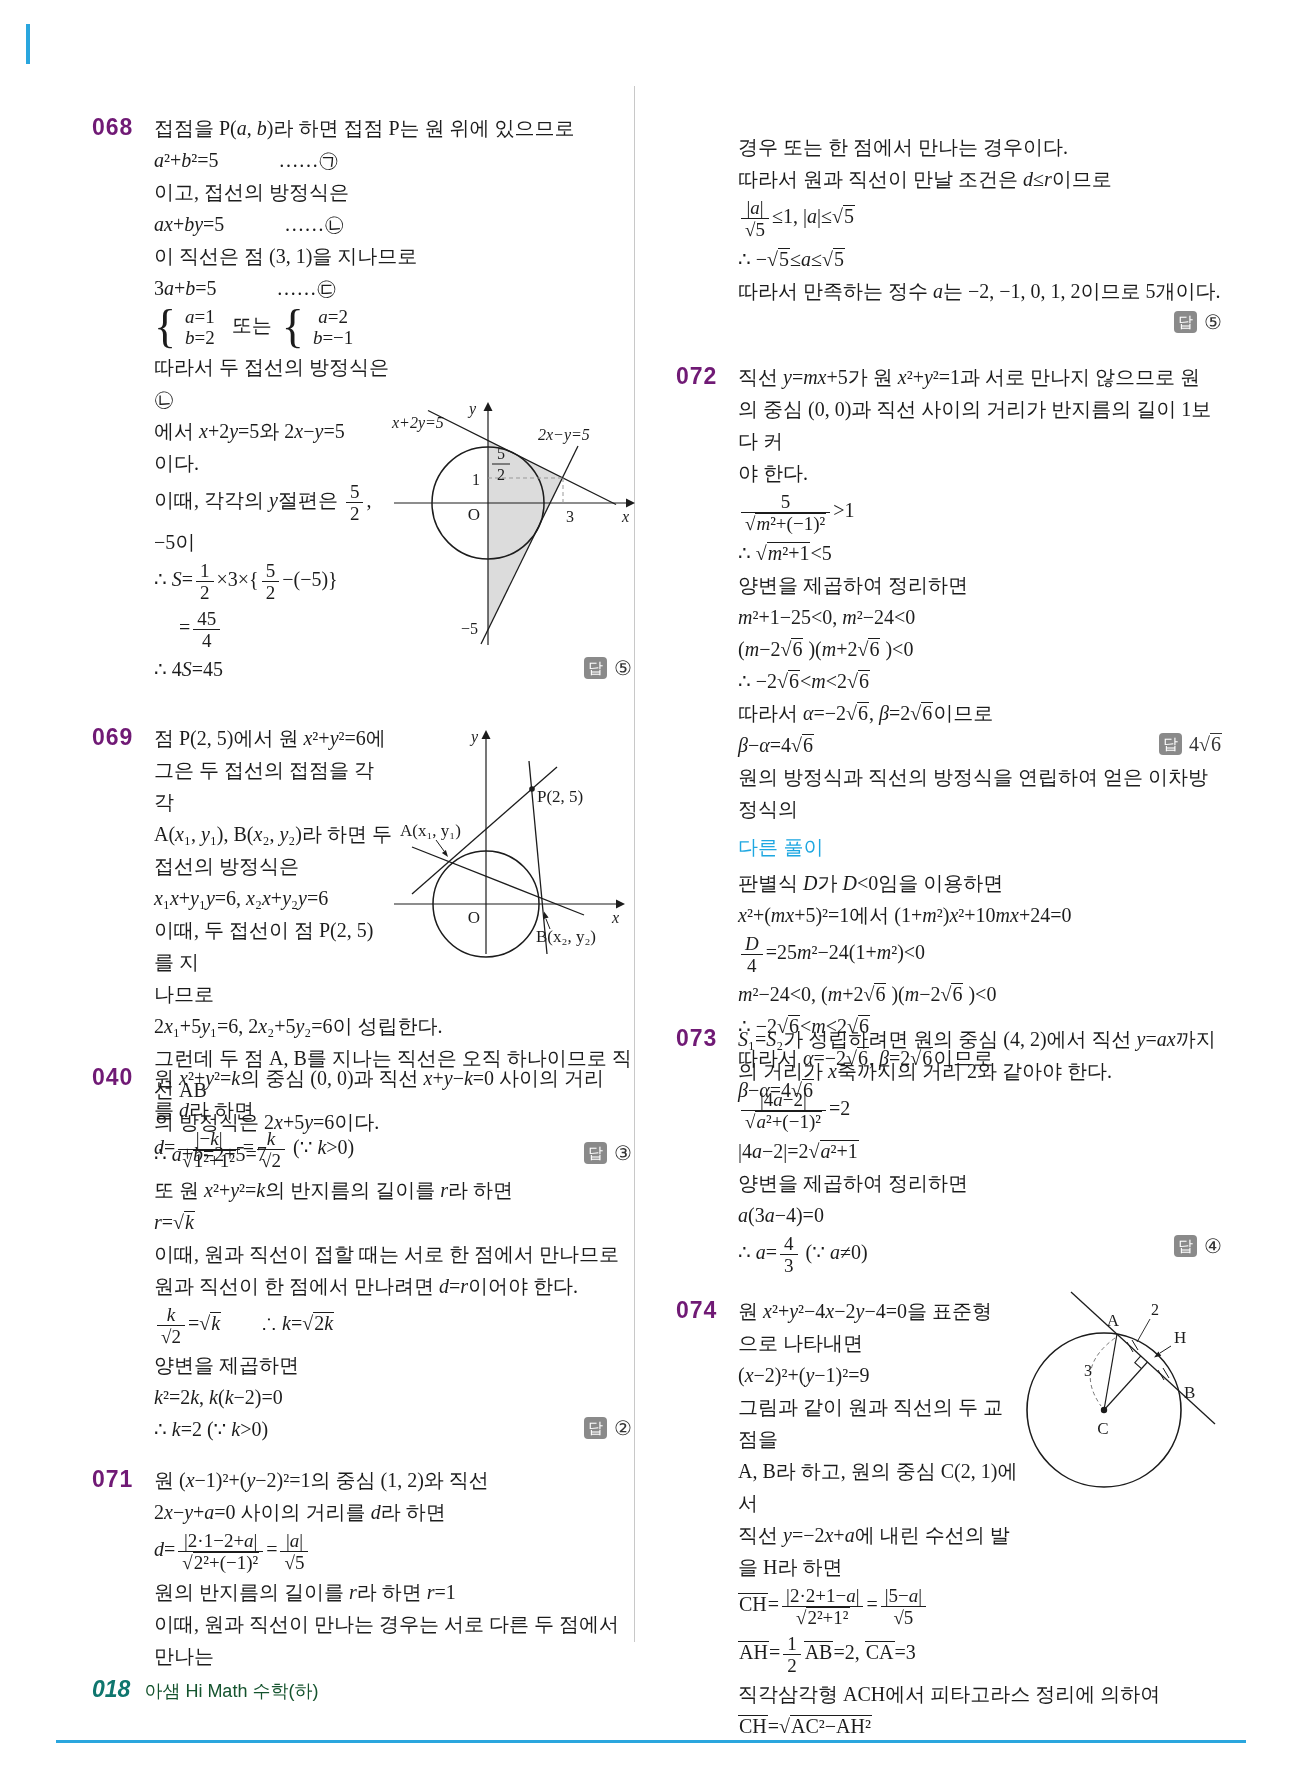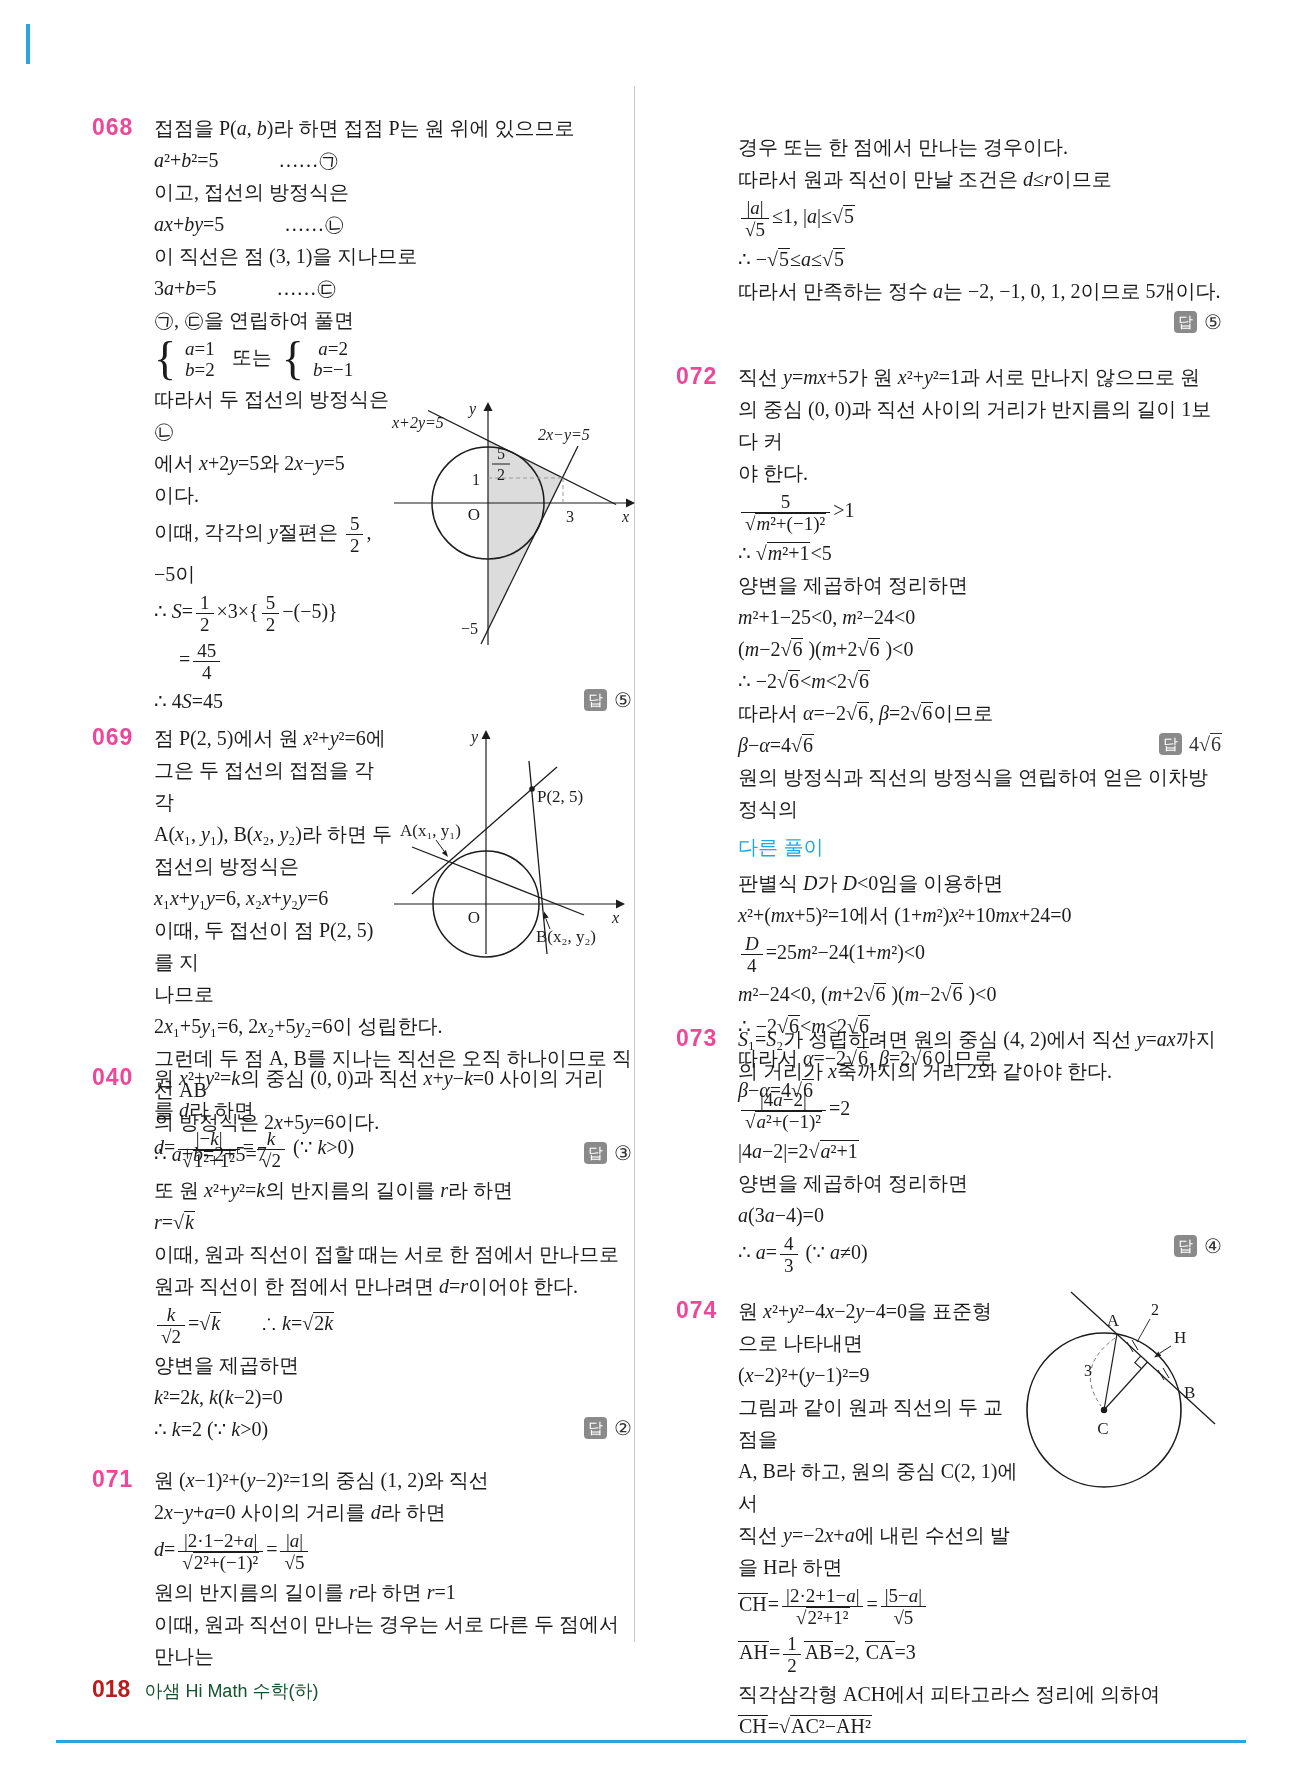--- a/index.html
+++ b/index.html
@@ -13,7 +13,7 @@
   .prob.left{left:92px;width:540px;}
   .prob.right{left:676px;width:546px;margin-top:9px;}
   .pnum{font-family:"Liberation Sans","DejaVu Sans",sans-serif;font-weight:bold;
-        font-size:23px;color:#ec4899;letter-spacing:1px;line-height:30px;}
+        font-size:23px;color:#701a75;letter-spacing:1px;line-height:30px;}
   .plines{min-width:0;}
   .line{min-height:32px;line-height:32px;font-size:20px;white-space:pre-wrap;}
   .line.eq{font-size:20px;}

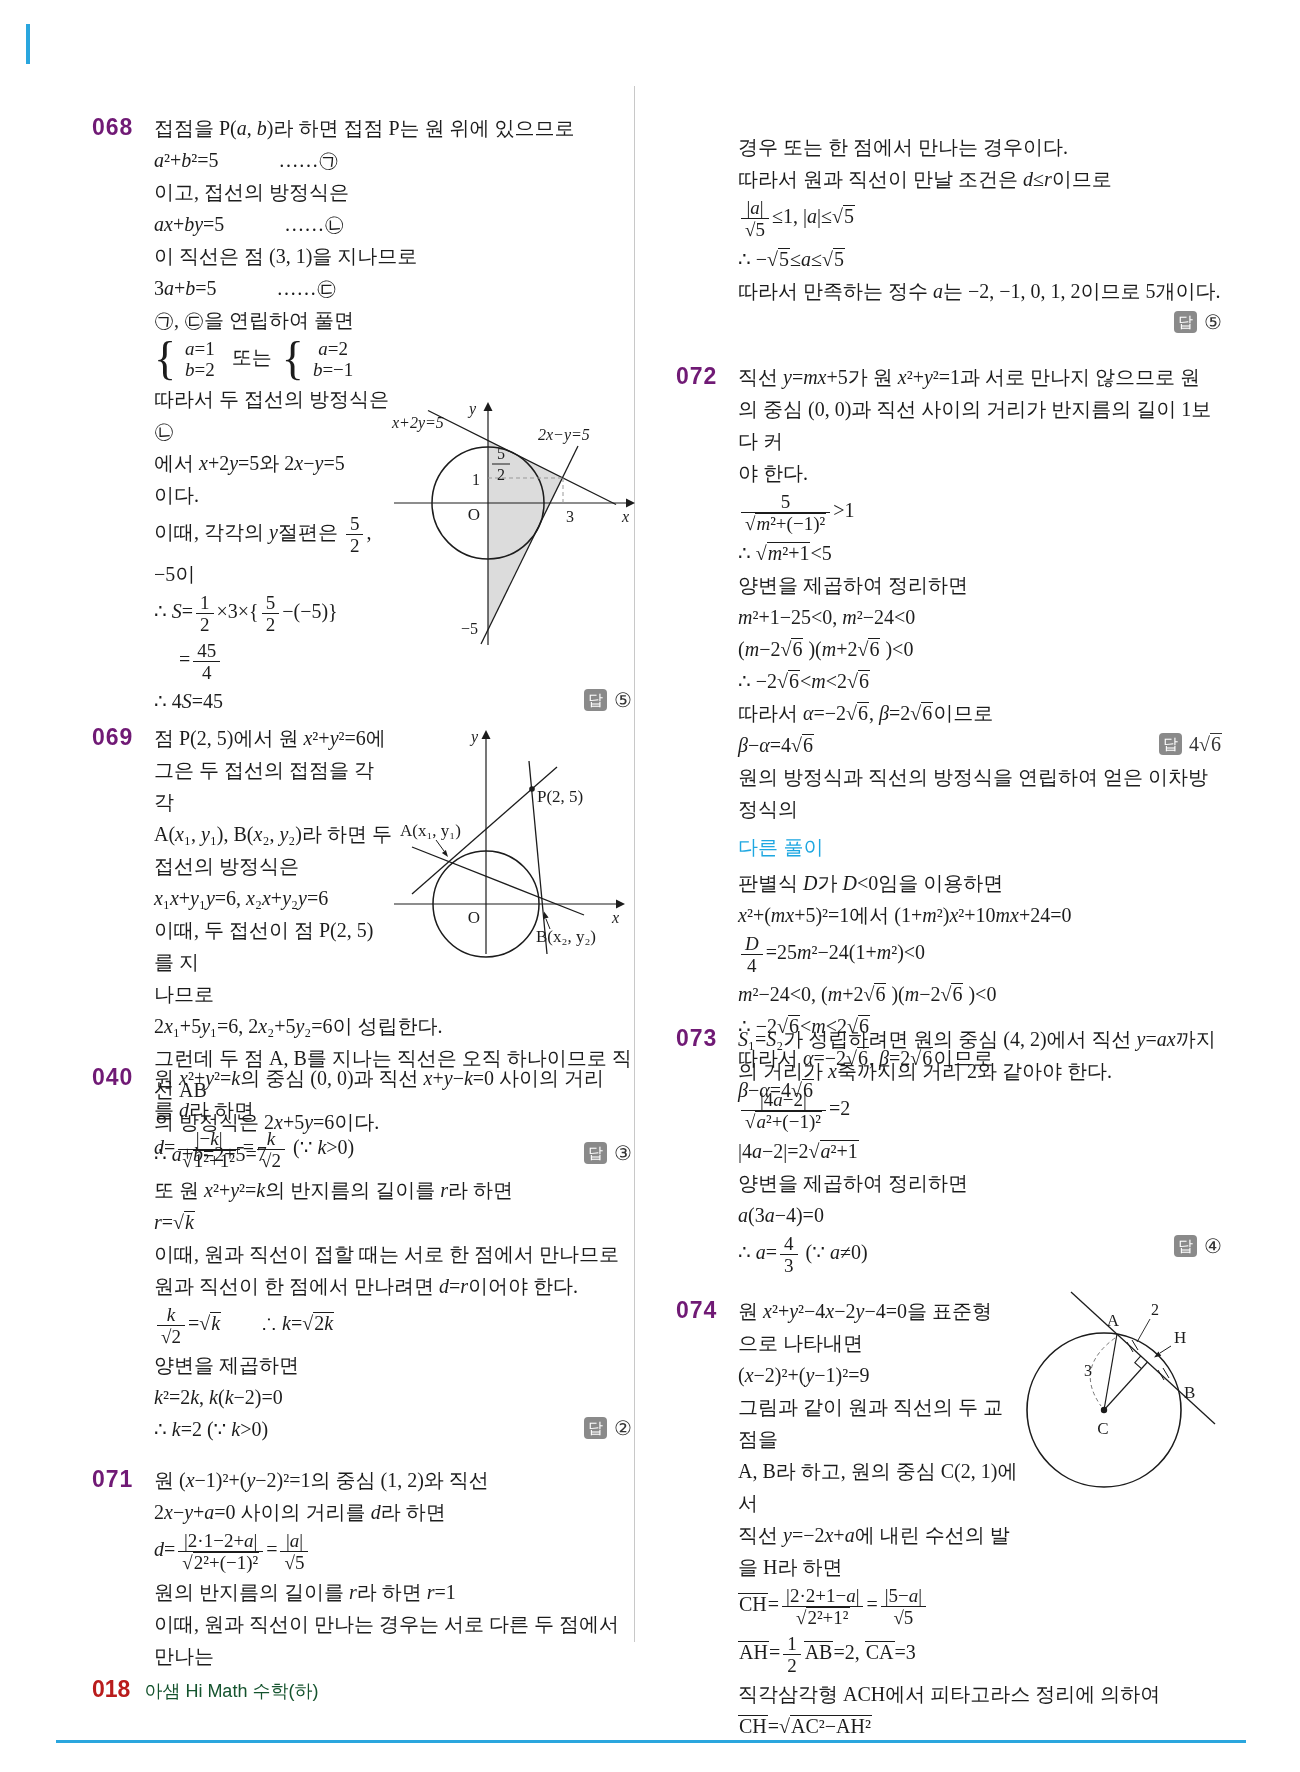--- a/index.html
+++ b/index.html
@@ -64,7 +64,6 @@
         <div class="line eq"><i>ax</i>+<i>by</i>=5　　　……㉡</div>
         <div class="line">이 직선은 점 (3, 1)을 지나므로</div>
         <div class="line eq">3<i>a</i>+<i>b</i>=5　　　……㉢</div>
-        <div class="line">㉠, ㉢을 연립하여 풀면</div>
         <div class="line eq"><span class="brc">{</span><span class="fr st"><span class="nu"><i>a</i>=1</span><span class="de"><i>b</i>=2</span></span>  또는  <span class="brc">{</span><span class="fr st"><span class="nu"><i>a</i>=2</span><span class="de"><i>b</i>=−1</span></span></div>
         <div class="line narrow">따라서 두 접선의 방정식은 ㉡</div>
         <div class="line narrow">에서 <i>x</i>+2<i>y</i>=5와 2<i>x</i>−<i>y</i>=5</div>

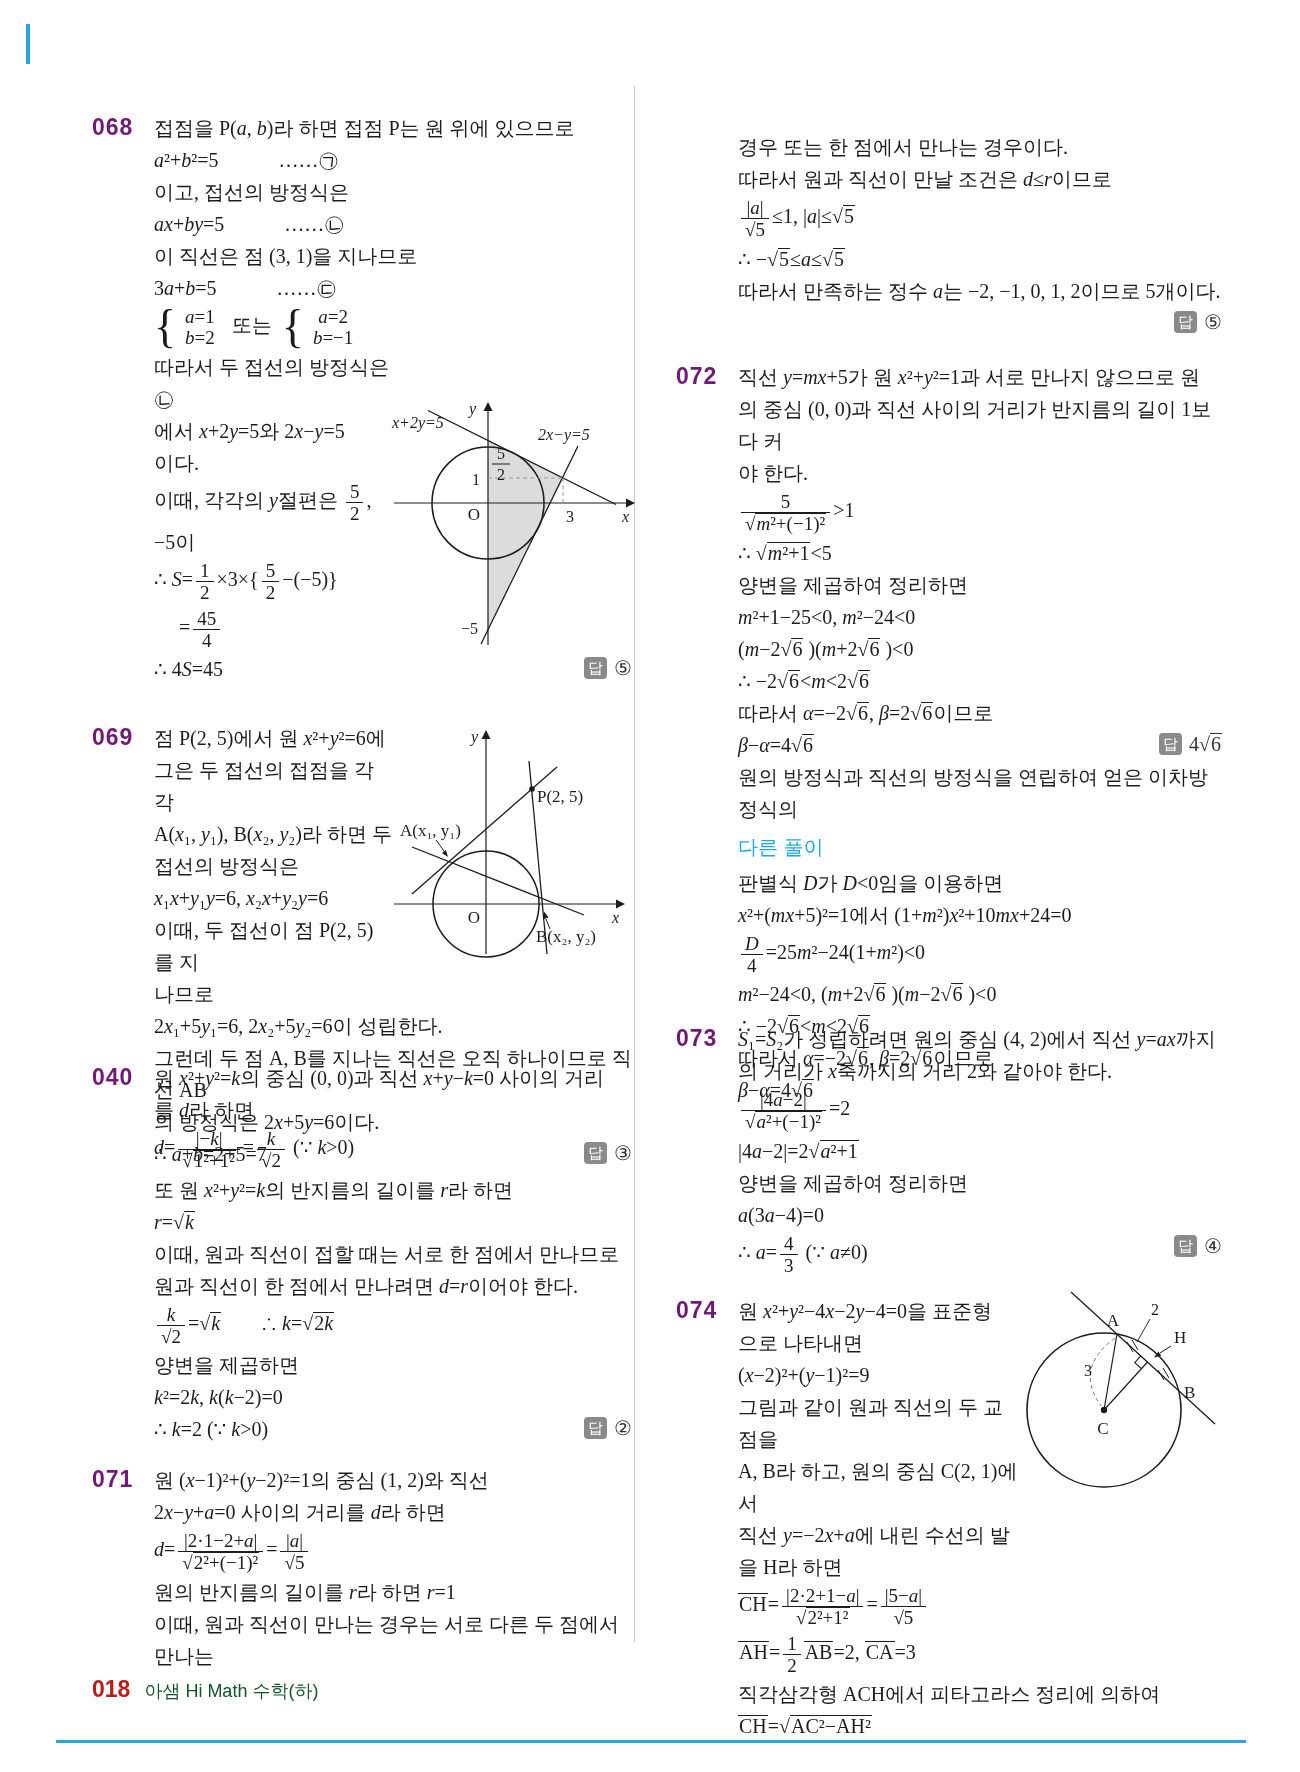--- a/index.html
+++ b/index.html
@@ -45,7 +45,7 @@
 
   .footer{position:absolute;left:92px;top:1676px;display:flex;align-items:baseline;
           font-family:"Liberation Sans","DejaVu Sans",sans-serif;}
-  .fpage{font-size:23px;font-weight:bold;color:#b91c1c;margin-right:14px;}
+  .fpage{font-size:23px;font-weight:bold;color:#0f766e;margin-right:14px;font-style:italic;}
   .ftitle{font-size:18px;color:#14532d;}
 </style>
 </head>

